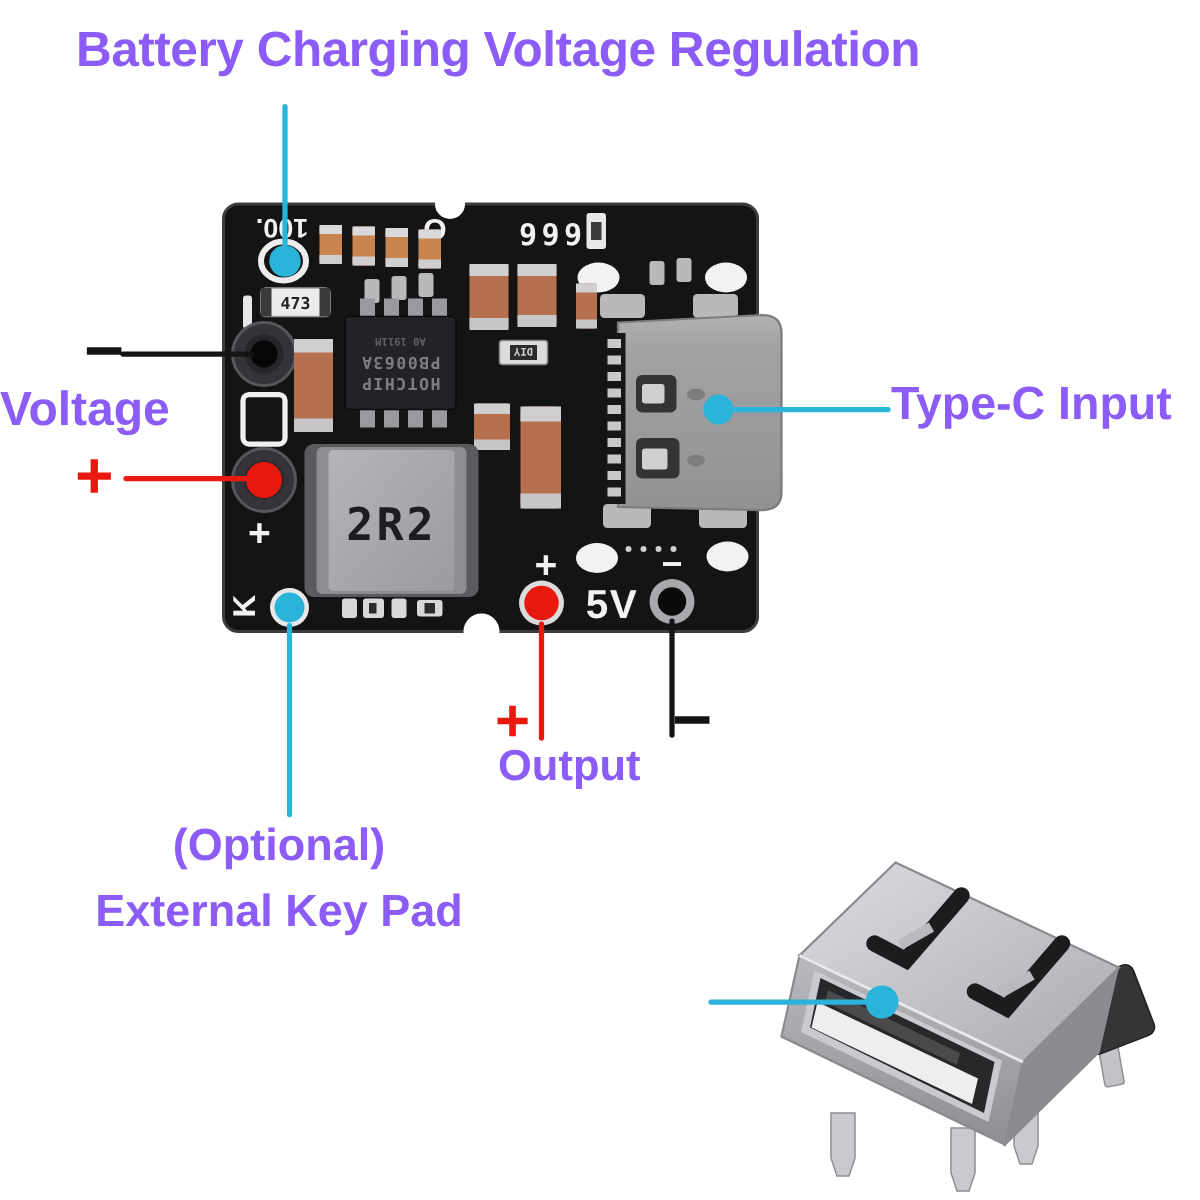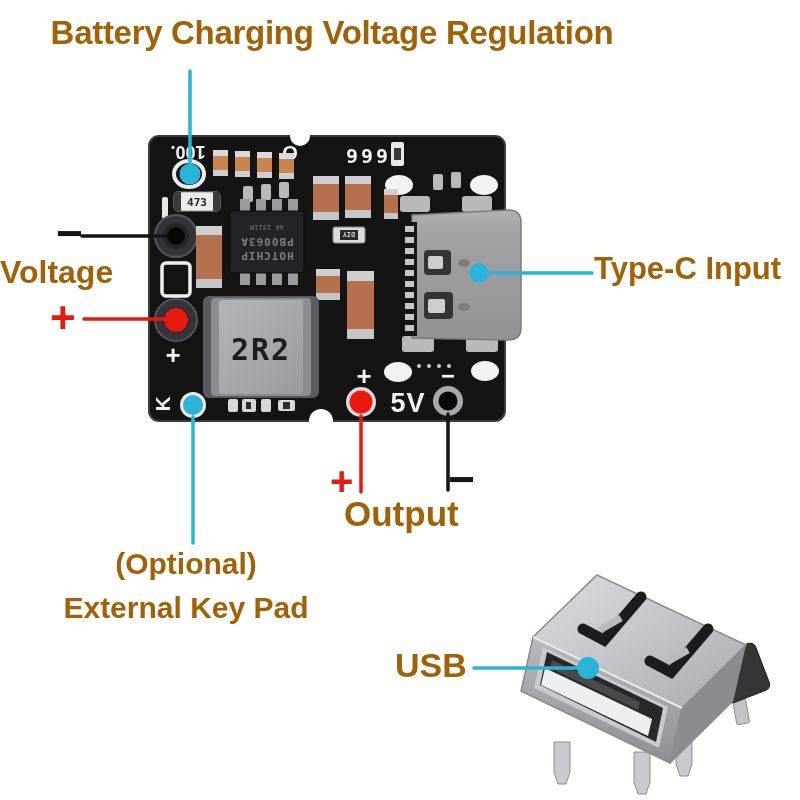--- a/index.html
+++ b/index.html
@@ -6,7 +6,7 @@
   .canvas{position:relative;width:800px;height:800px;background:#ffffff;overflow:hidden;
           font-family:"Liberation Sans",sans-serif;color:#1b1b1b;}
   .scene{position:absolute;left:0;top:0;}
-  .lbl{position:absolute;font-weight:bold;line-height:1.05;white-space:nowrap;color:#a16207;}
+  .lbl{position:absolute;font-weight:bold;line-height:1.05;white-space:nowrap;color:#8b5cf6;}
   .title{left:32px;top:16px;width:600px;text-align:center;font-size:33px;letter-spacing:-0.3px;}
   .battery{left:0px;top:256px;font-size:32px;}
   .typec{left:594px;top:253px;font-size:31px;}

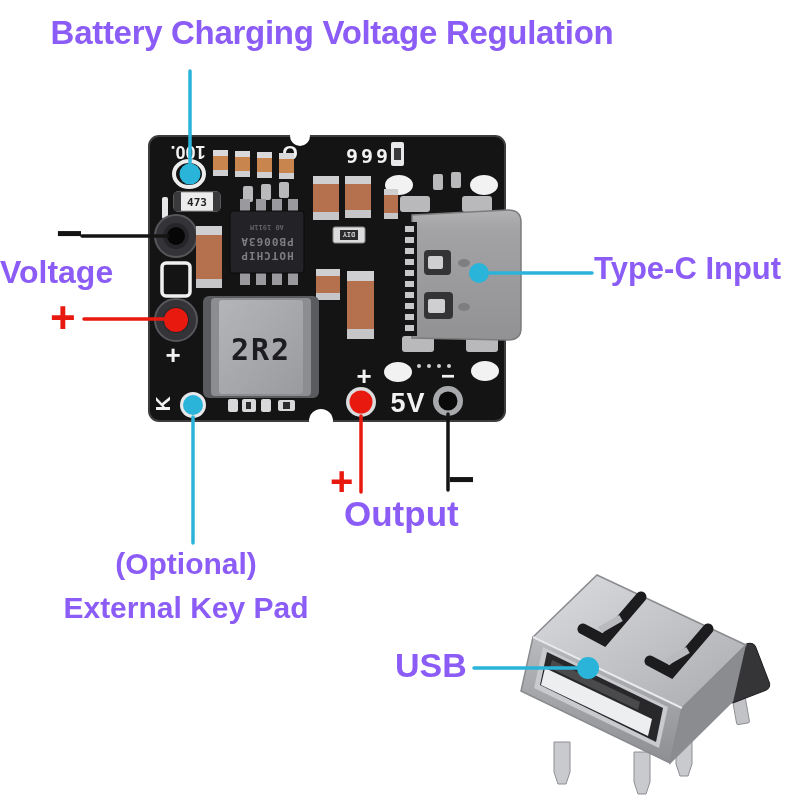--- a/index.html
+++ b/index.html
@@ -10,7 +10,7 @@
   .title{left:32px;top:16px;width:600px;text-align:center;font-size:33px;letter-spacing:-0.3px;}
   .battery{left:0px;top:256px;font-size:32px;}
   .typec{left:594px;top:253px;font-size:31px;}
-  .output{left:344px;top:496px;font-size:35px;}
+  .output{left:332px;top:496px;font-size:29px;}
   .keypad{left:30px;top:548px;width:312px;text-align:center;font-size:30px;white-space:normal;}
   .keypad div{margin-bottom:12px;}
   .usb{left:395px;top:648px;font-size:34px;}

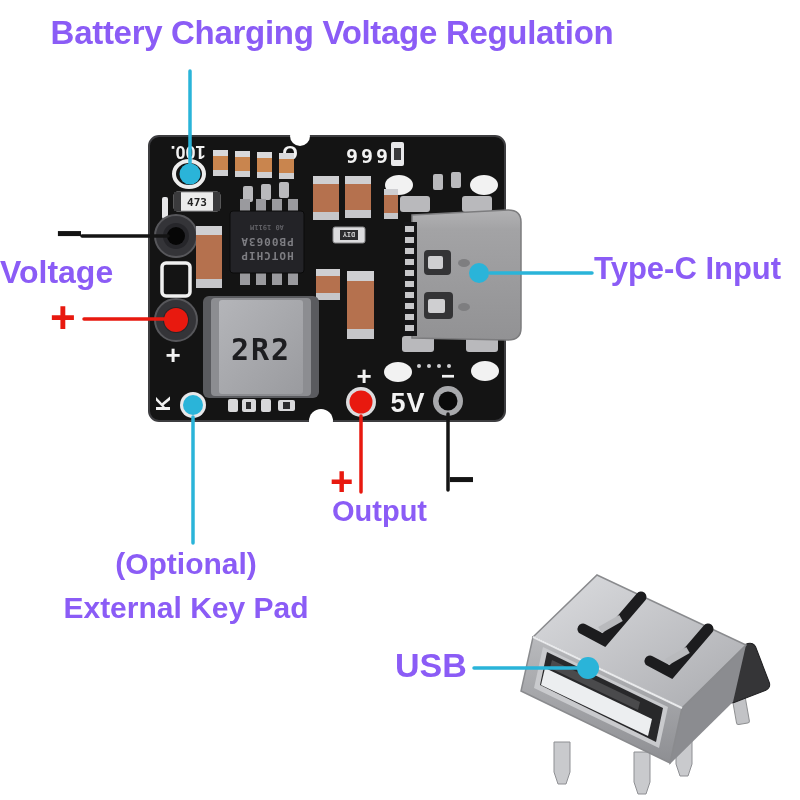--- a/index.html
+++ b/index.html
@@ -290,7 +290,6 @@
   <div>External Key Pad</div>
 </div>
 
-<div class="lbl usb">USB</div>
 
 </div>
 

